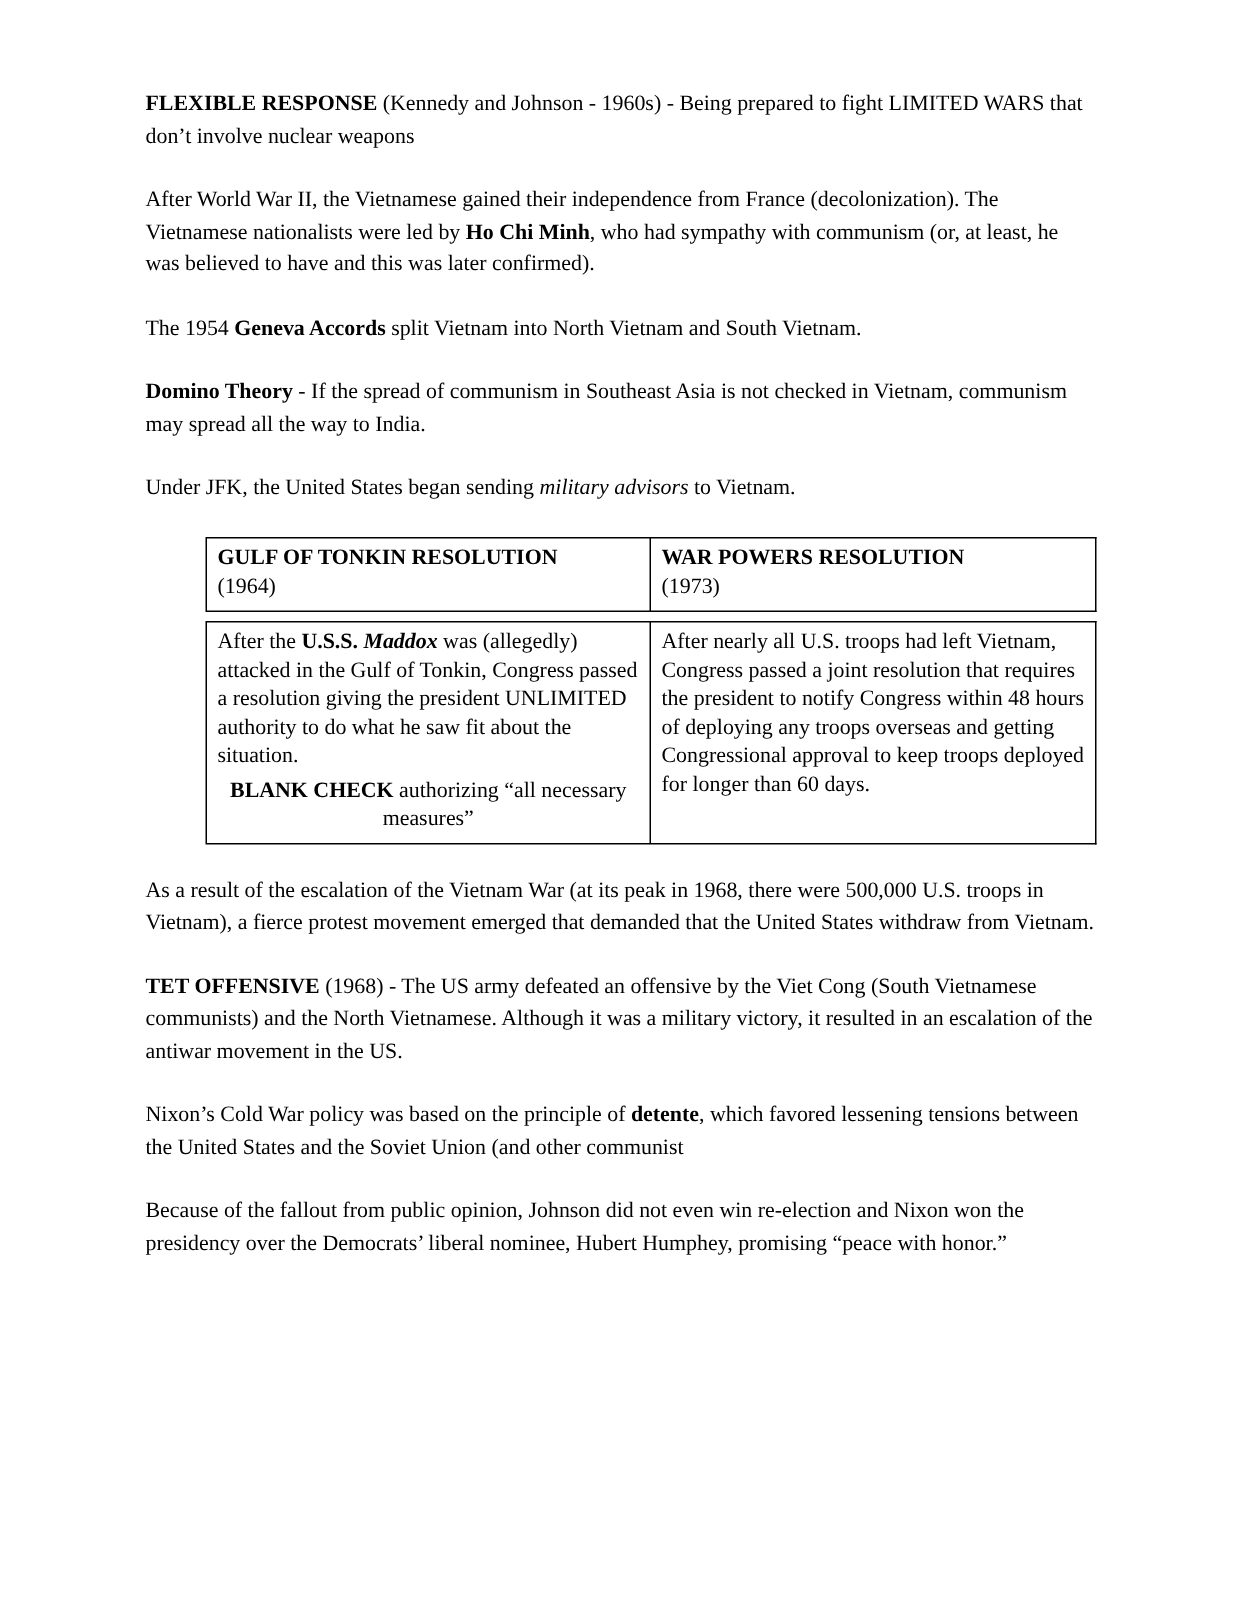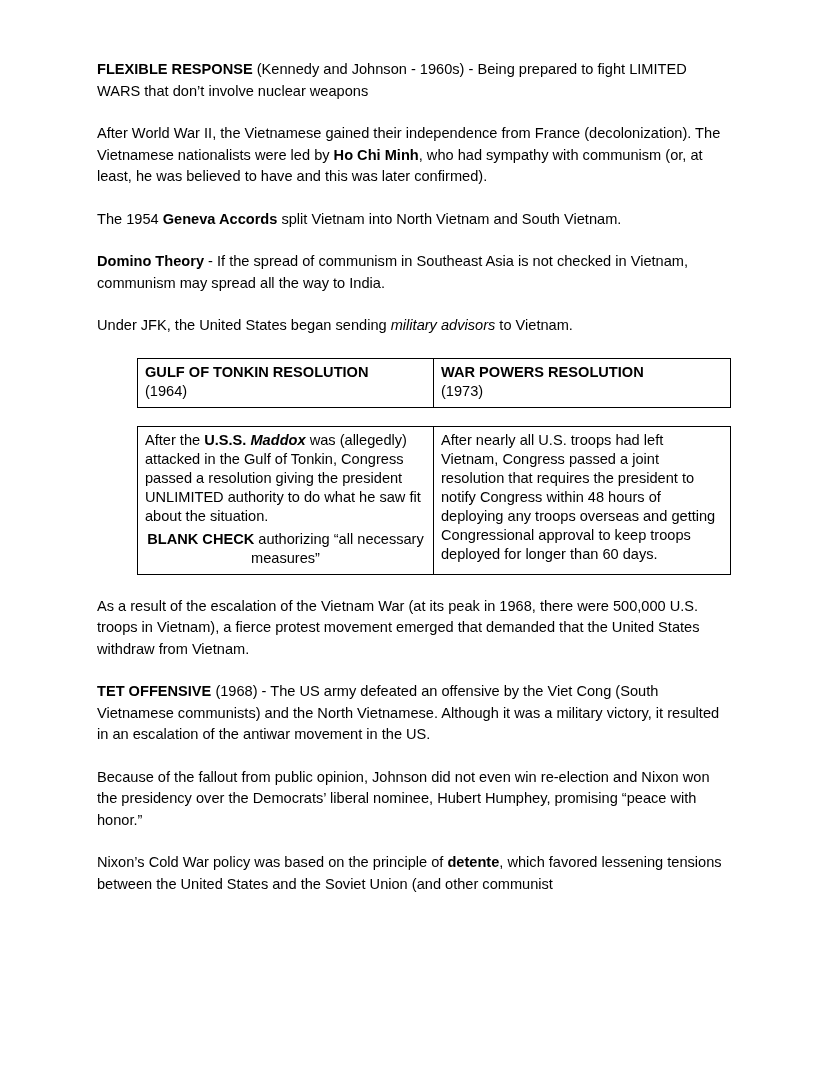--- a/index.html
+++ b/index.html
@@ -10,7 +10,7 @@
     height: 1071px;
     background: #ffffff;
     color: #000000;
-    font-family: Liberation Sans, sans-serif;
+    font-family: Liberation Serif, serif;
     font-size: 14.6px;
     line-height: 21.5px;
     padding: 59px 97px 0 97px;

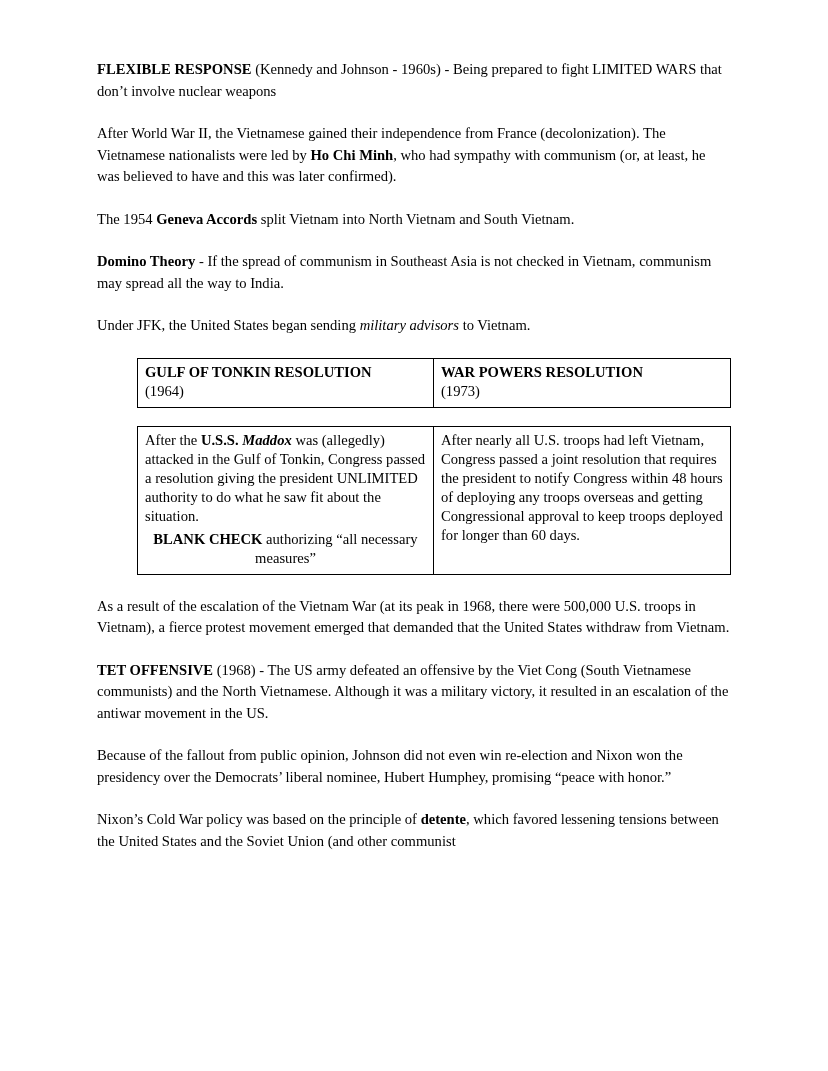--- a/index.html
+++ b/index.html
@@ -22,7 +22,7 @@
 
   .table { margin: 0 0 21px 0; padding-left: 40px; }
   .trow { display: flex; align-items: stretch; }
-  .trow + .trow { margin-top: 18px; }
+  .trow + .trow { margin-top: 6px; }
   .cell {
     width: 50%;
     border: 1.5px solid #000000;

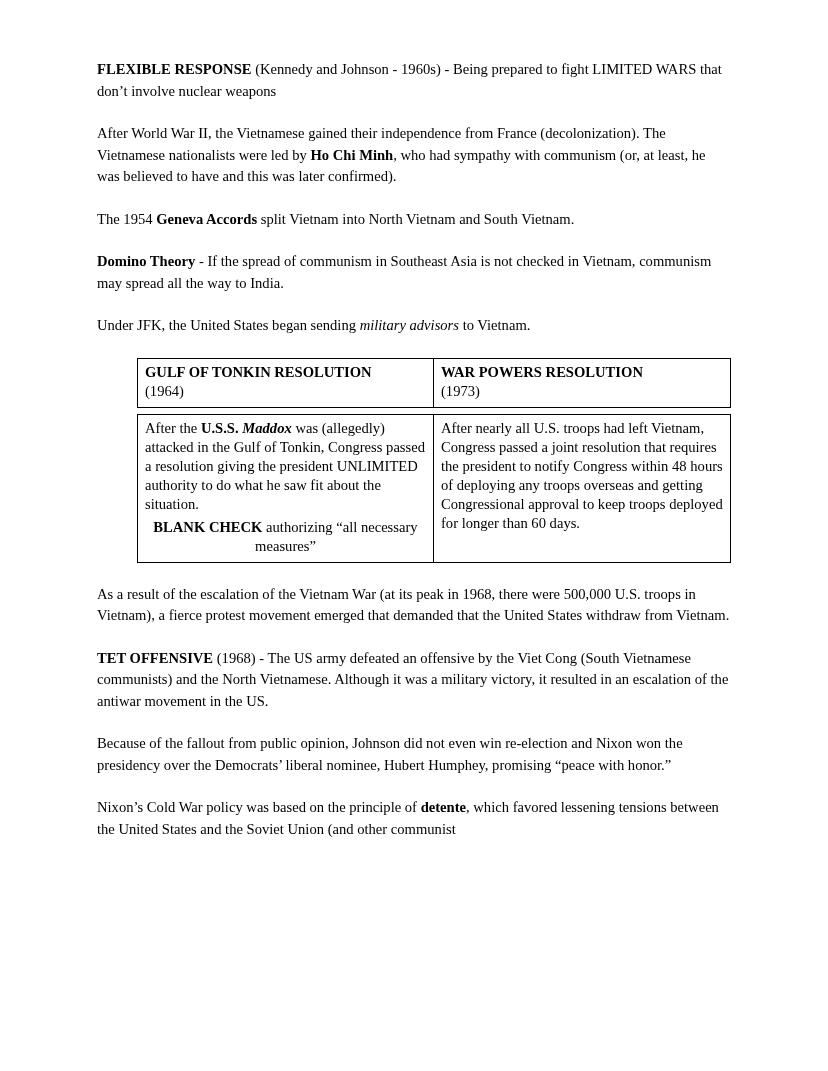--- a/index.html
+++ b/index.html
@@ -61,8 +61,8 @@
 
   <p class="para"><span>As a result of the escalation of the Vietnam War (at its peak in 1968, there were 500,000 U.S. troops in Vietnam), a fierce protest movement emerged that demanded that the United States withdraw from Vietnam.</span></p>
   <p class="para"><span class="b">TET OFFENSIVE</span><span> (1968) - The US army defeated an offensive by the Viet Cong (South Vietnamese communists) and the North Vietnamese. Although it was a military victory, it resulted in an escalation of the antiwar movement in the US.</span></p>
+  <p class="para"><span>Nixon’s Cold War policy was based on the principle of </span><span class="b">detente</span><span>, which favored lessening tensions between the United States and the Soviet Union (and other communist</span></p>
   <p class="para"><span>Because of the fallout from public opinion, Johnson did not even win re-election and Nixon won the presidency over the Democrats’ liberal nominee, Hubert Humphey, promising “peace with honor.”</span></p>
-  <p class="para"><span>Nixon’s Cold War policy was based on the principle of </span><span class="b">detente</span><span>, which favored lessening tensions between the United States and the Soviet Union (and other communist</span></p>
 
 </div>
 

